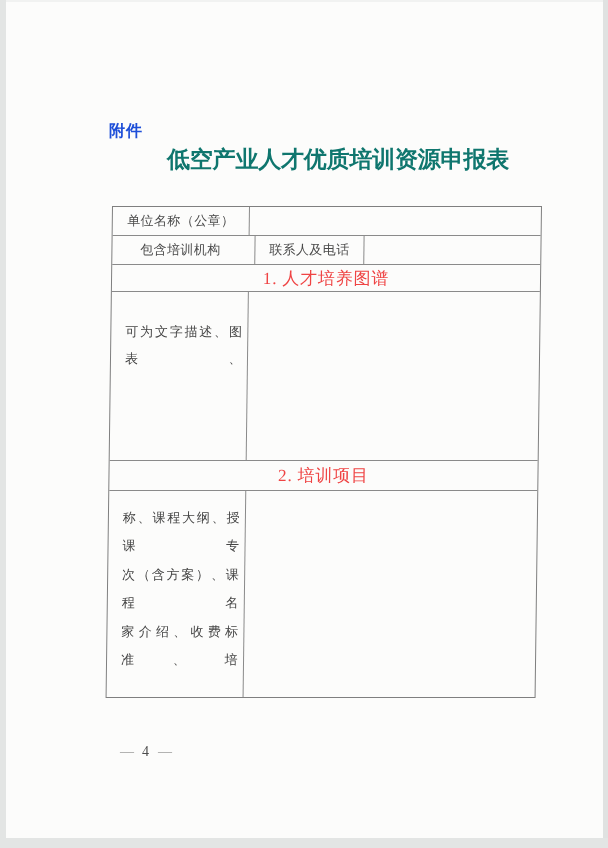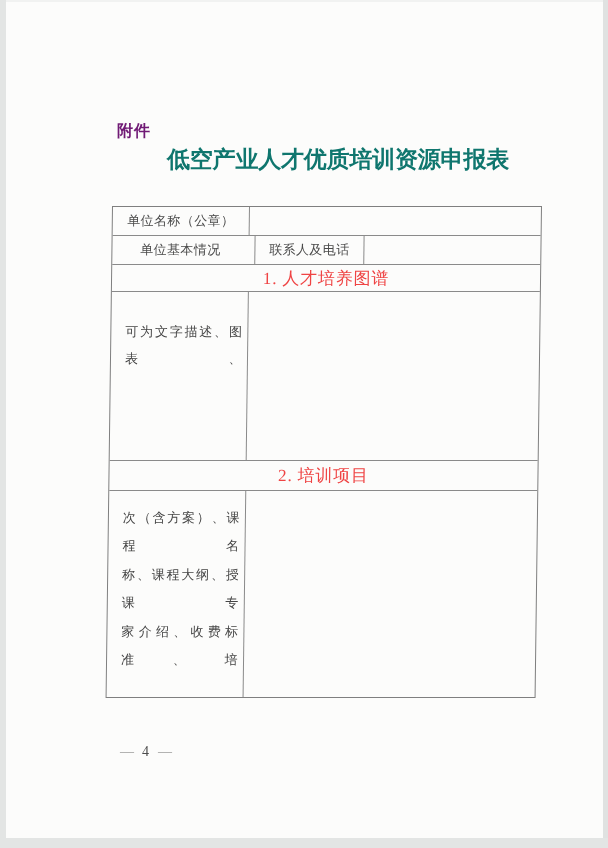--- a/index.html
+++ b/index.html
@@ -27,9 +27,8 @@
     left: 109px; top: 121px;
     font-size: 16px;
     font-weight: bold;
-    color: #701a75;
+    color: #1d4ed8;
     letter-spacing: 1px;
-    margin-left: 8px;
   }
 
   .doc-title {

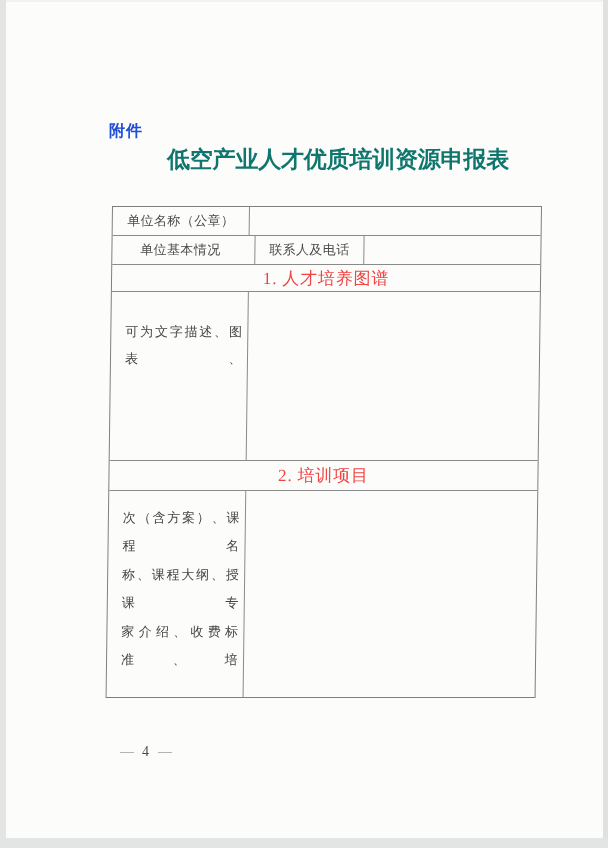--- a/index.html
+++ b/index.html
@@ -146,7 +146,7 @@
     </div>
 
     <div class="trow r2">
-      <div class="tcell c-label">单位基本情况</div>
+      <div class="tcell c-label">包含培训机构</div>
       <div class="tcell c-contact">联系人及电话</div>
       <div class="tcell c-small"></div>
     </div>

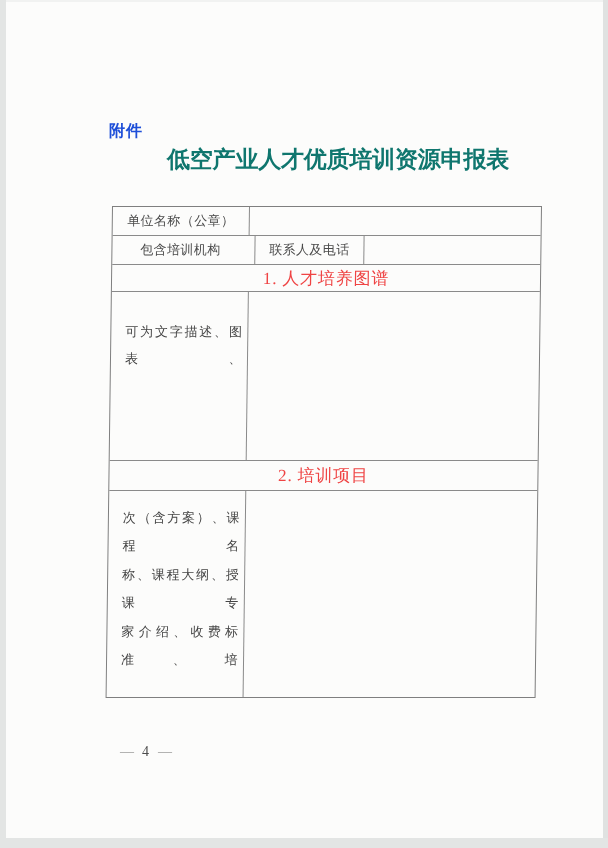--- a/index.html
+++ b/index.html
@@ -172,8 +172,8 @@
 
     <div class="trow r6">
       <div class="tcell c-label note-cell-2">
+        <div class="note-line">称、课程大纲、授课专</div>
         <div class="note-line">次（含方案）、课程名</div>
-        <div class="note-line">称、课程大纲、授课专</div>
         <div class="note-line">家介绍、收费标准、培</div>
 
       </div>

